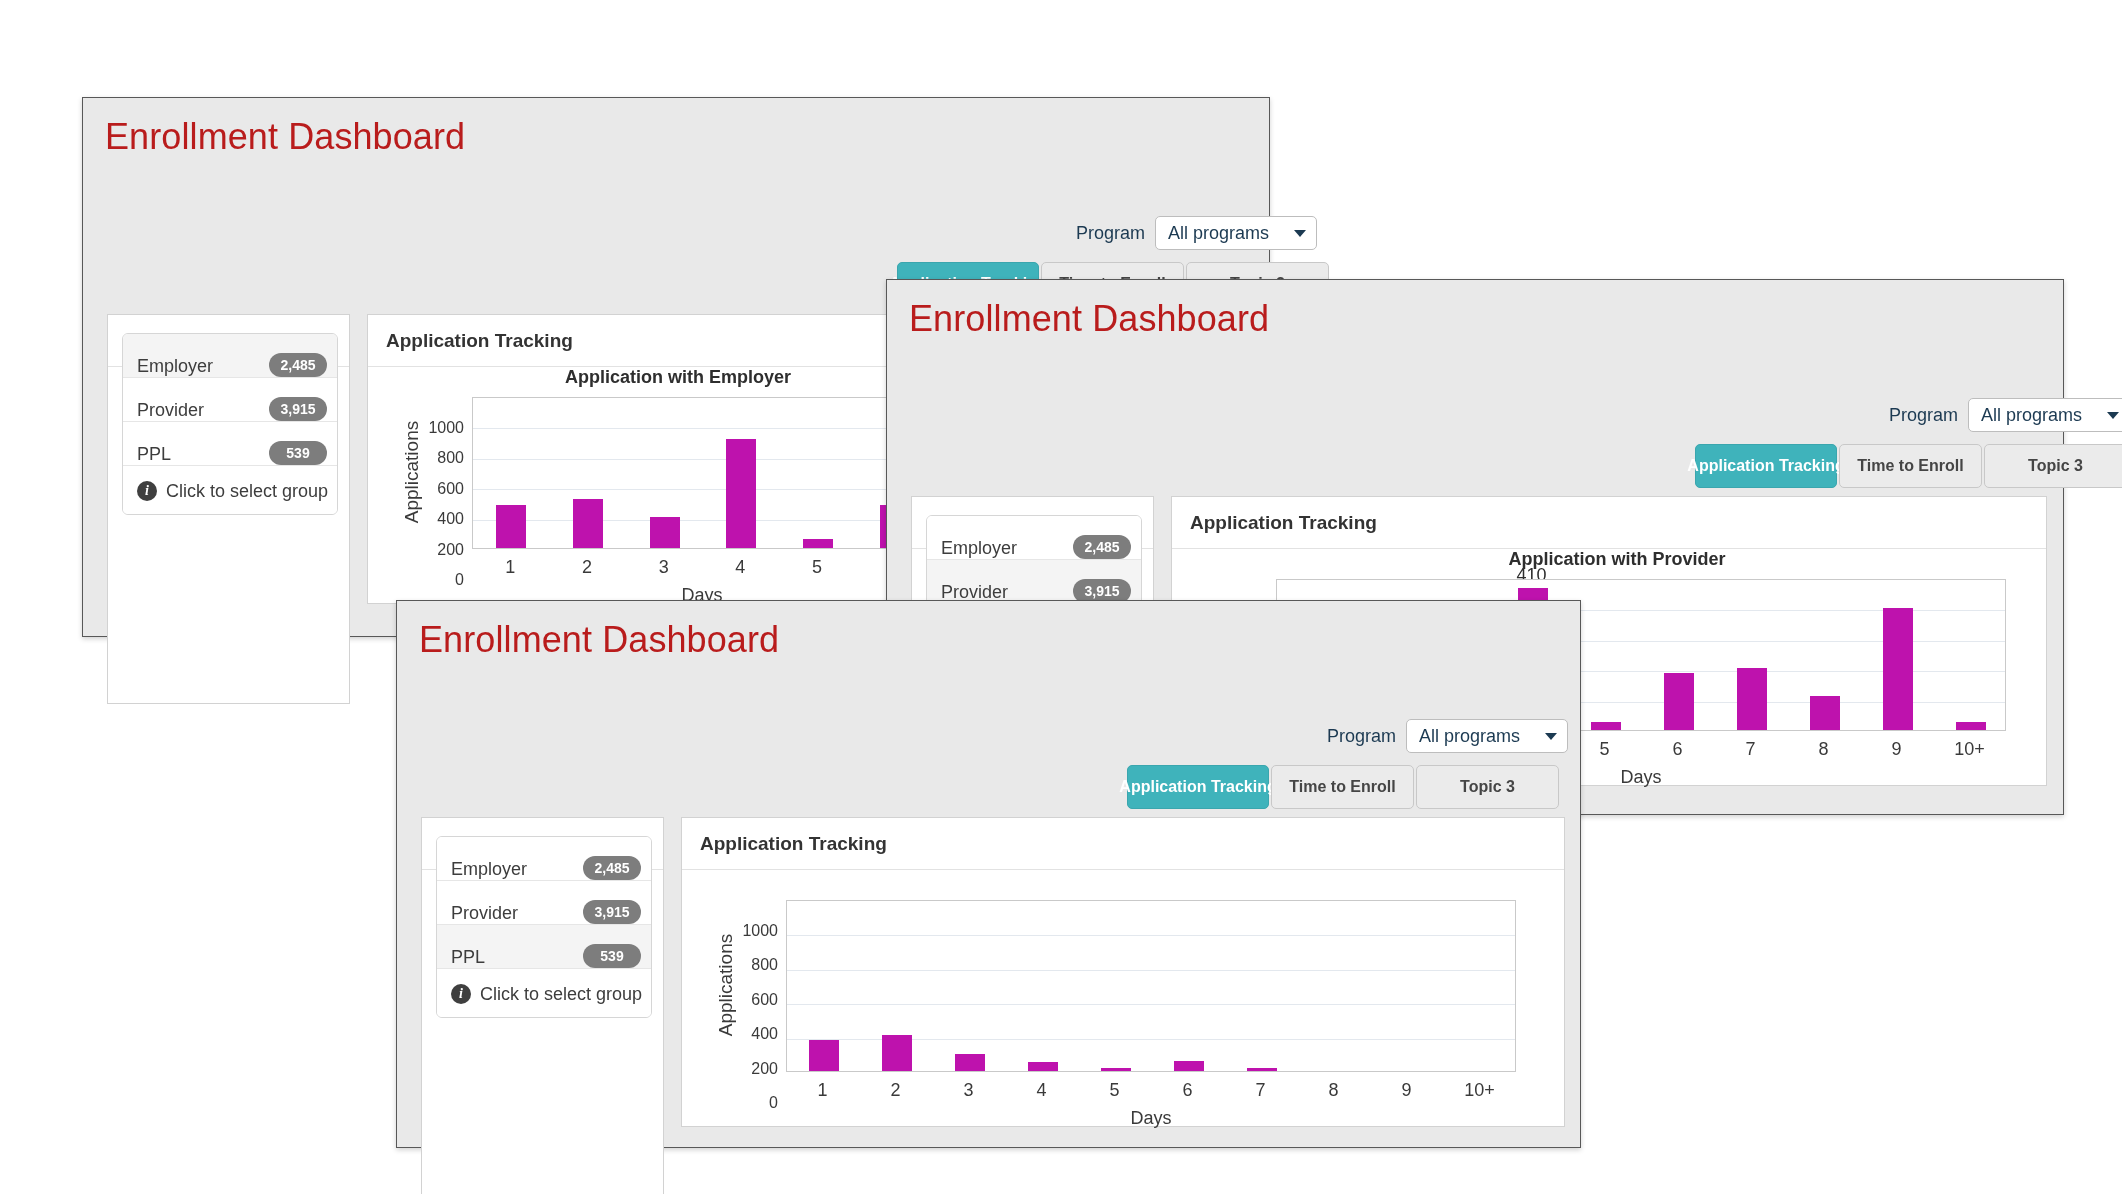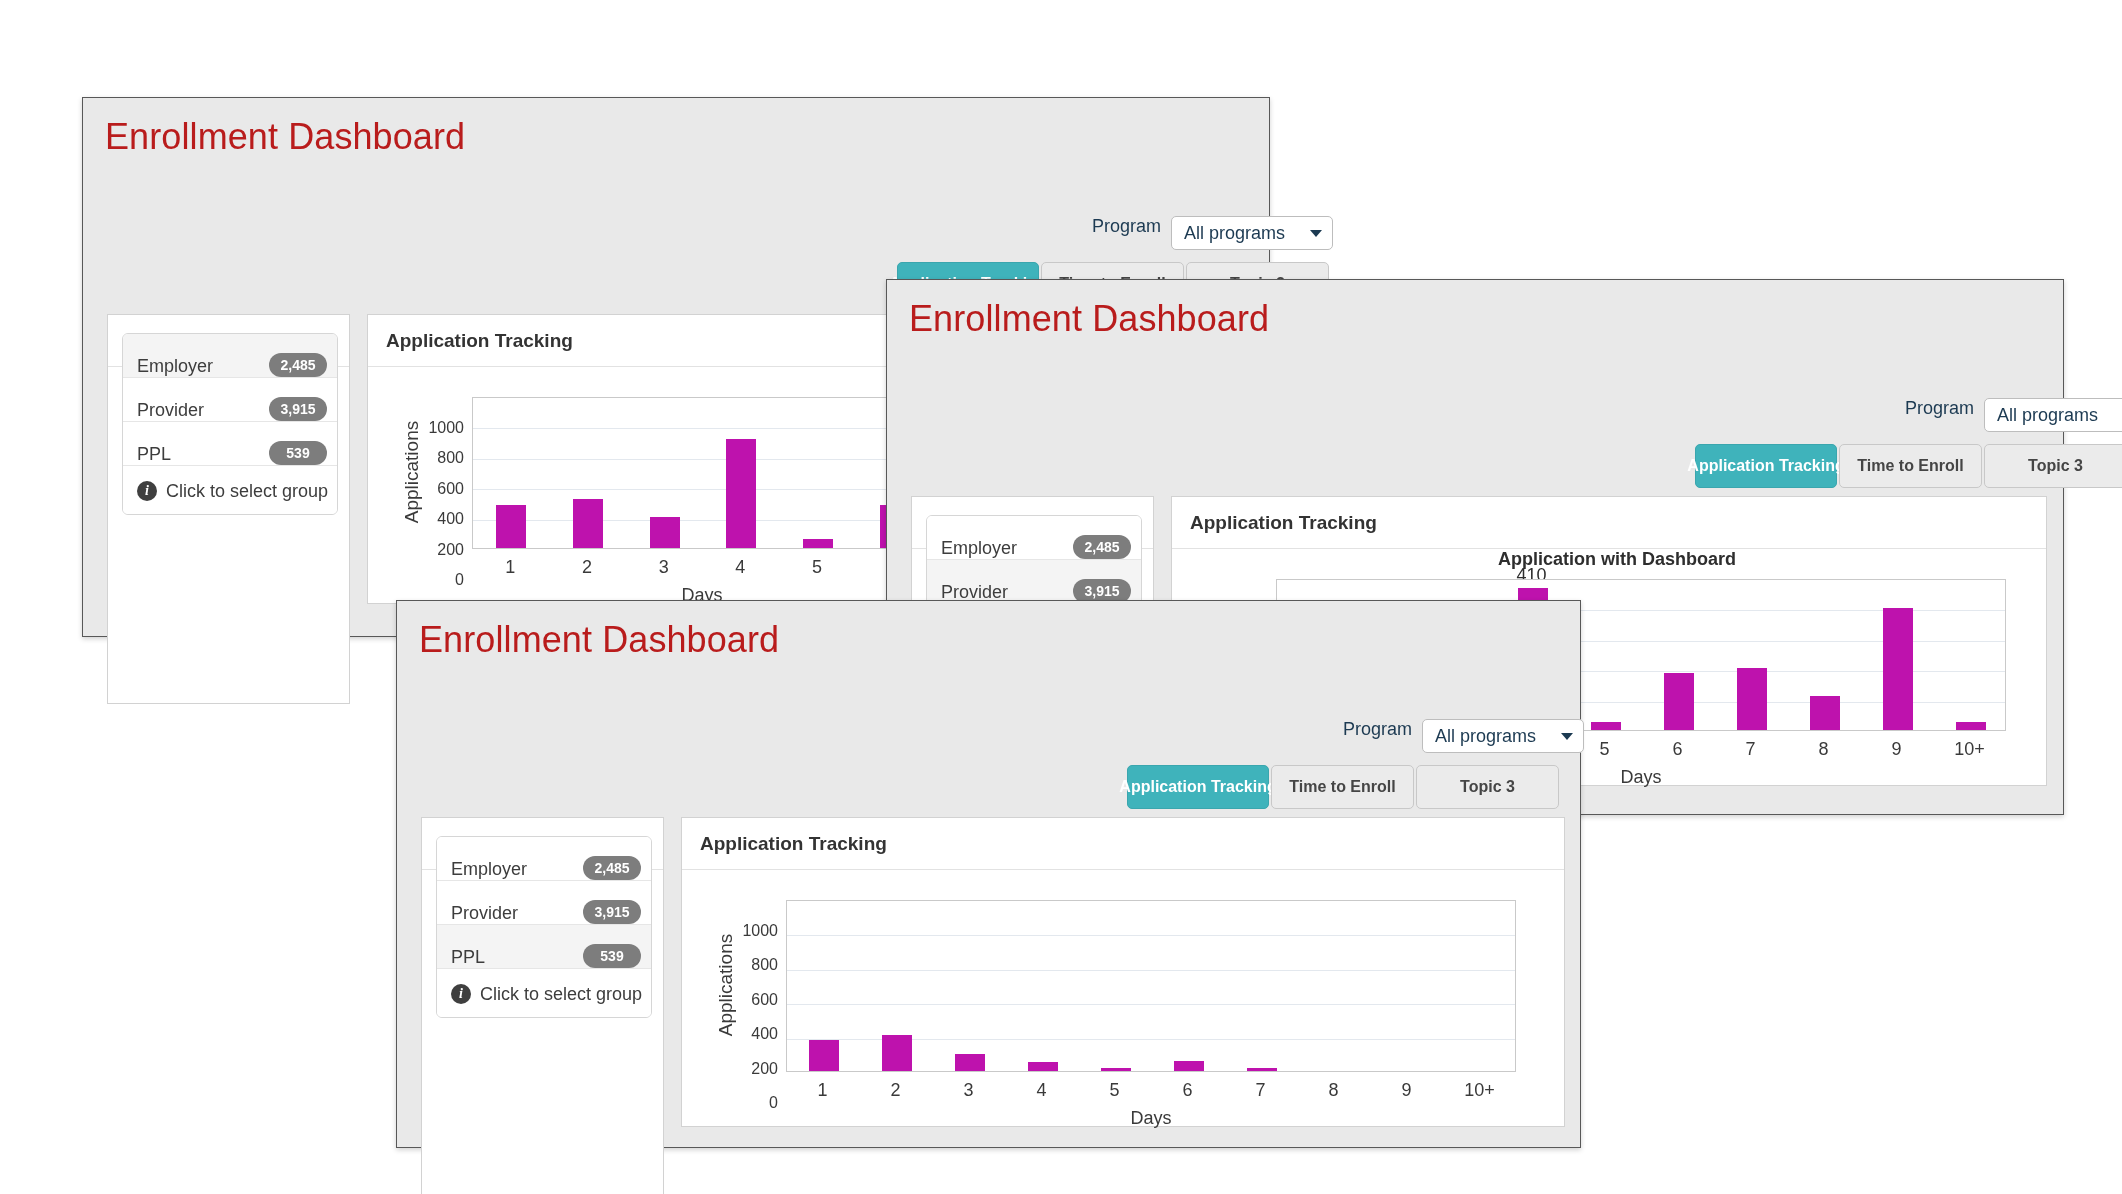--- a/index.html
+++ b/index.html
@@ -27,9 +27,8 @@
   }
   .program-wrap {
     position: absolute;
-    display: flex; 
-    white-space: nowrap;
-    margin-left: 16px;
+    display: flex; align-items: center;
+    white-space: nowrap;
   }
   .program-label { color: #1c3a52; margin-right: 10px; }
   .program-select {

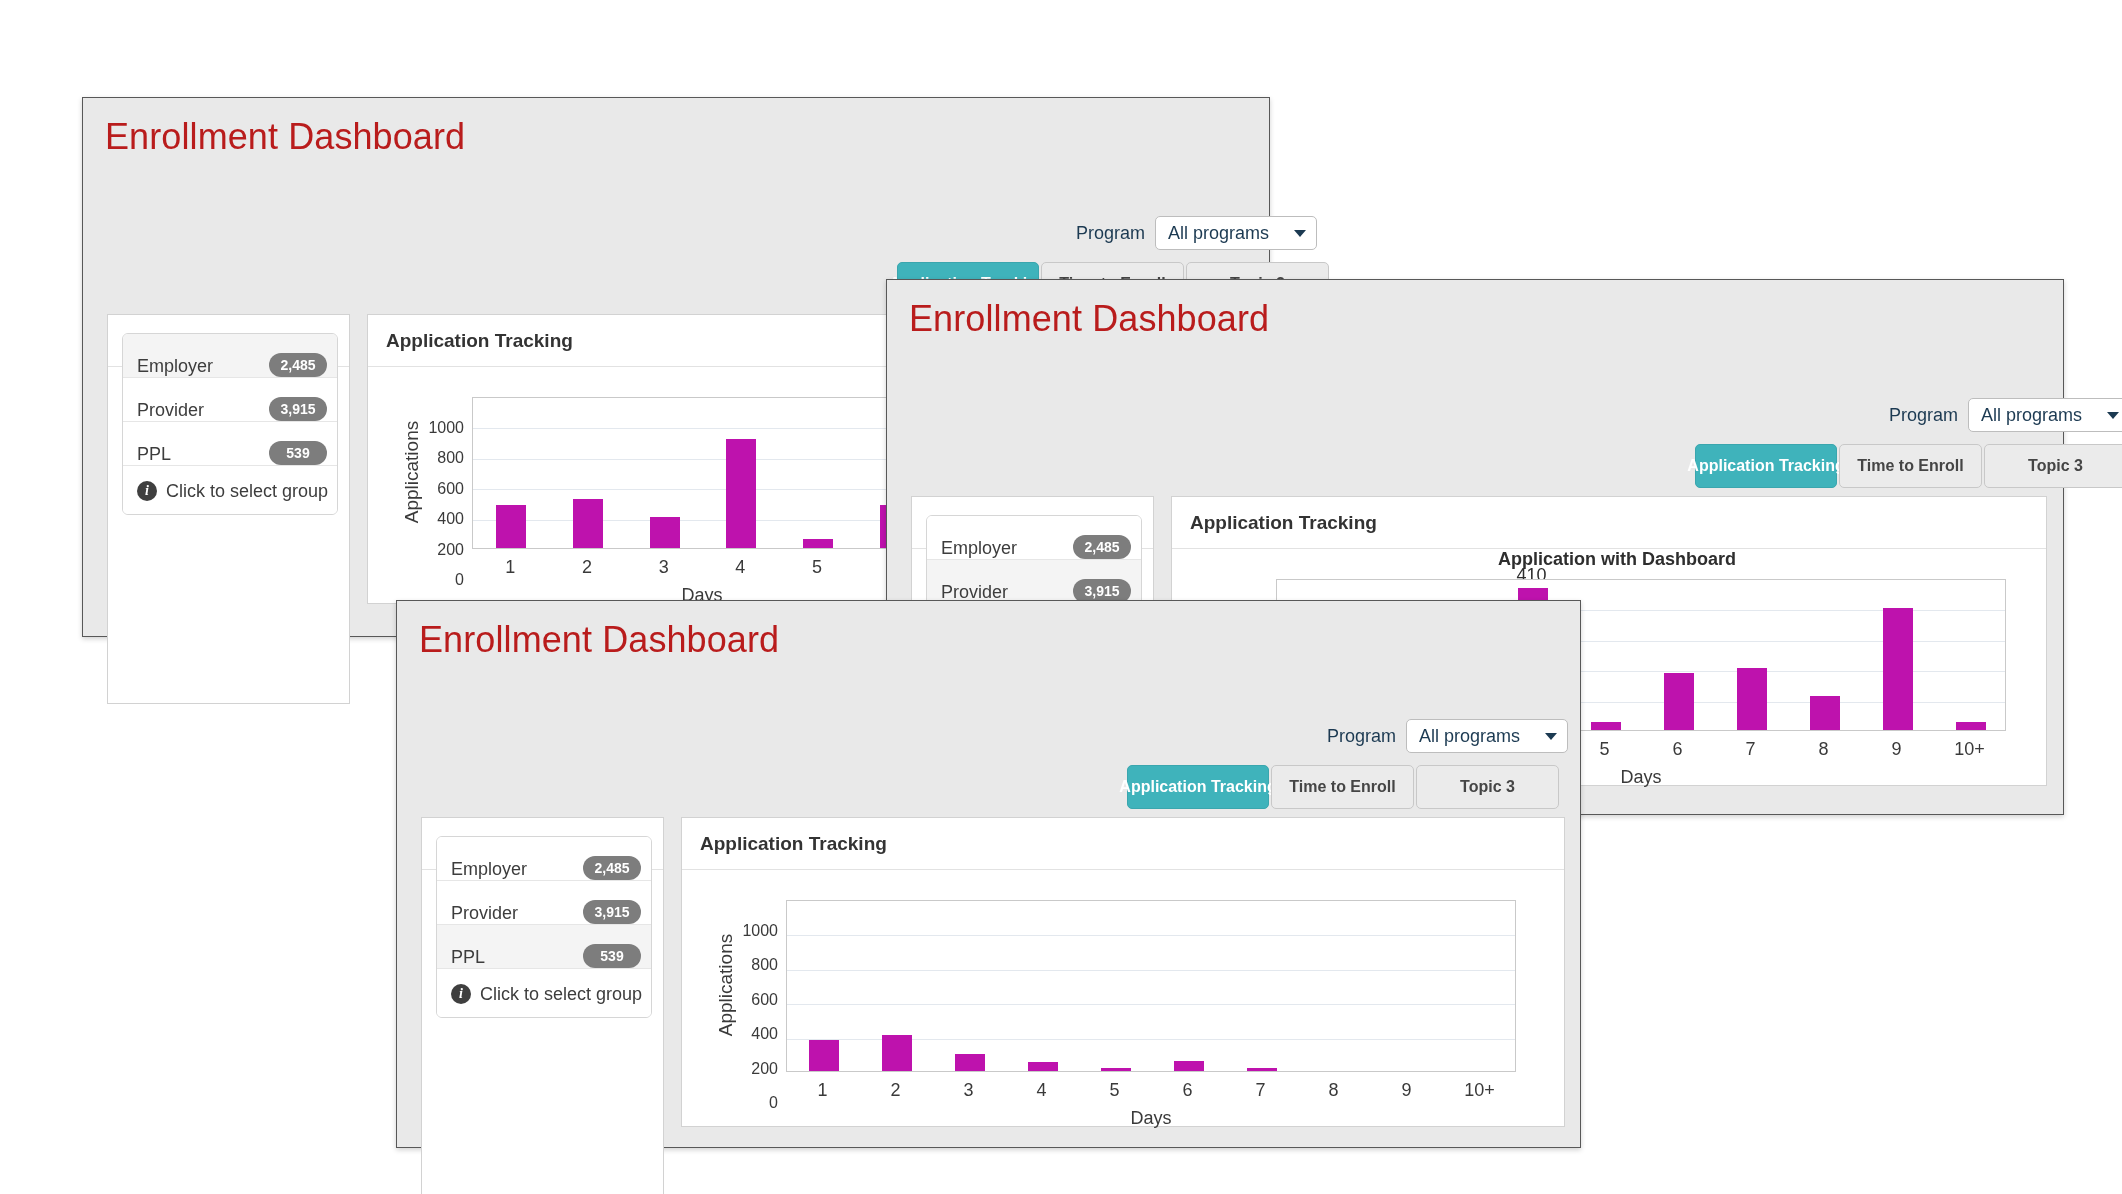--- a/index.html
+++ b/index.html
@@ -229,6 +229,7 @@
           <span>Application Tracking</span>
         </div>
         <div class="chart" style="left: 30px; top: 52px; width: 560px; height: 224px;">
+          <div class="chart-title" style="left: 0px; top: 0px; font-size: 18px;">Application with Employer</div>
           <div class="ylabel" style="left: -46px; top: 94px; width: 120px; font-size: 19px;">Applications</div>
           <div class="ytick" style="left: 16px; top: 172px; width: 50px; font-size: 16px;">0</div>
           <div class="ytick" style="left: 16px; top: 141.6px; width: 50px; font-size: 16px;">200</div>

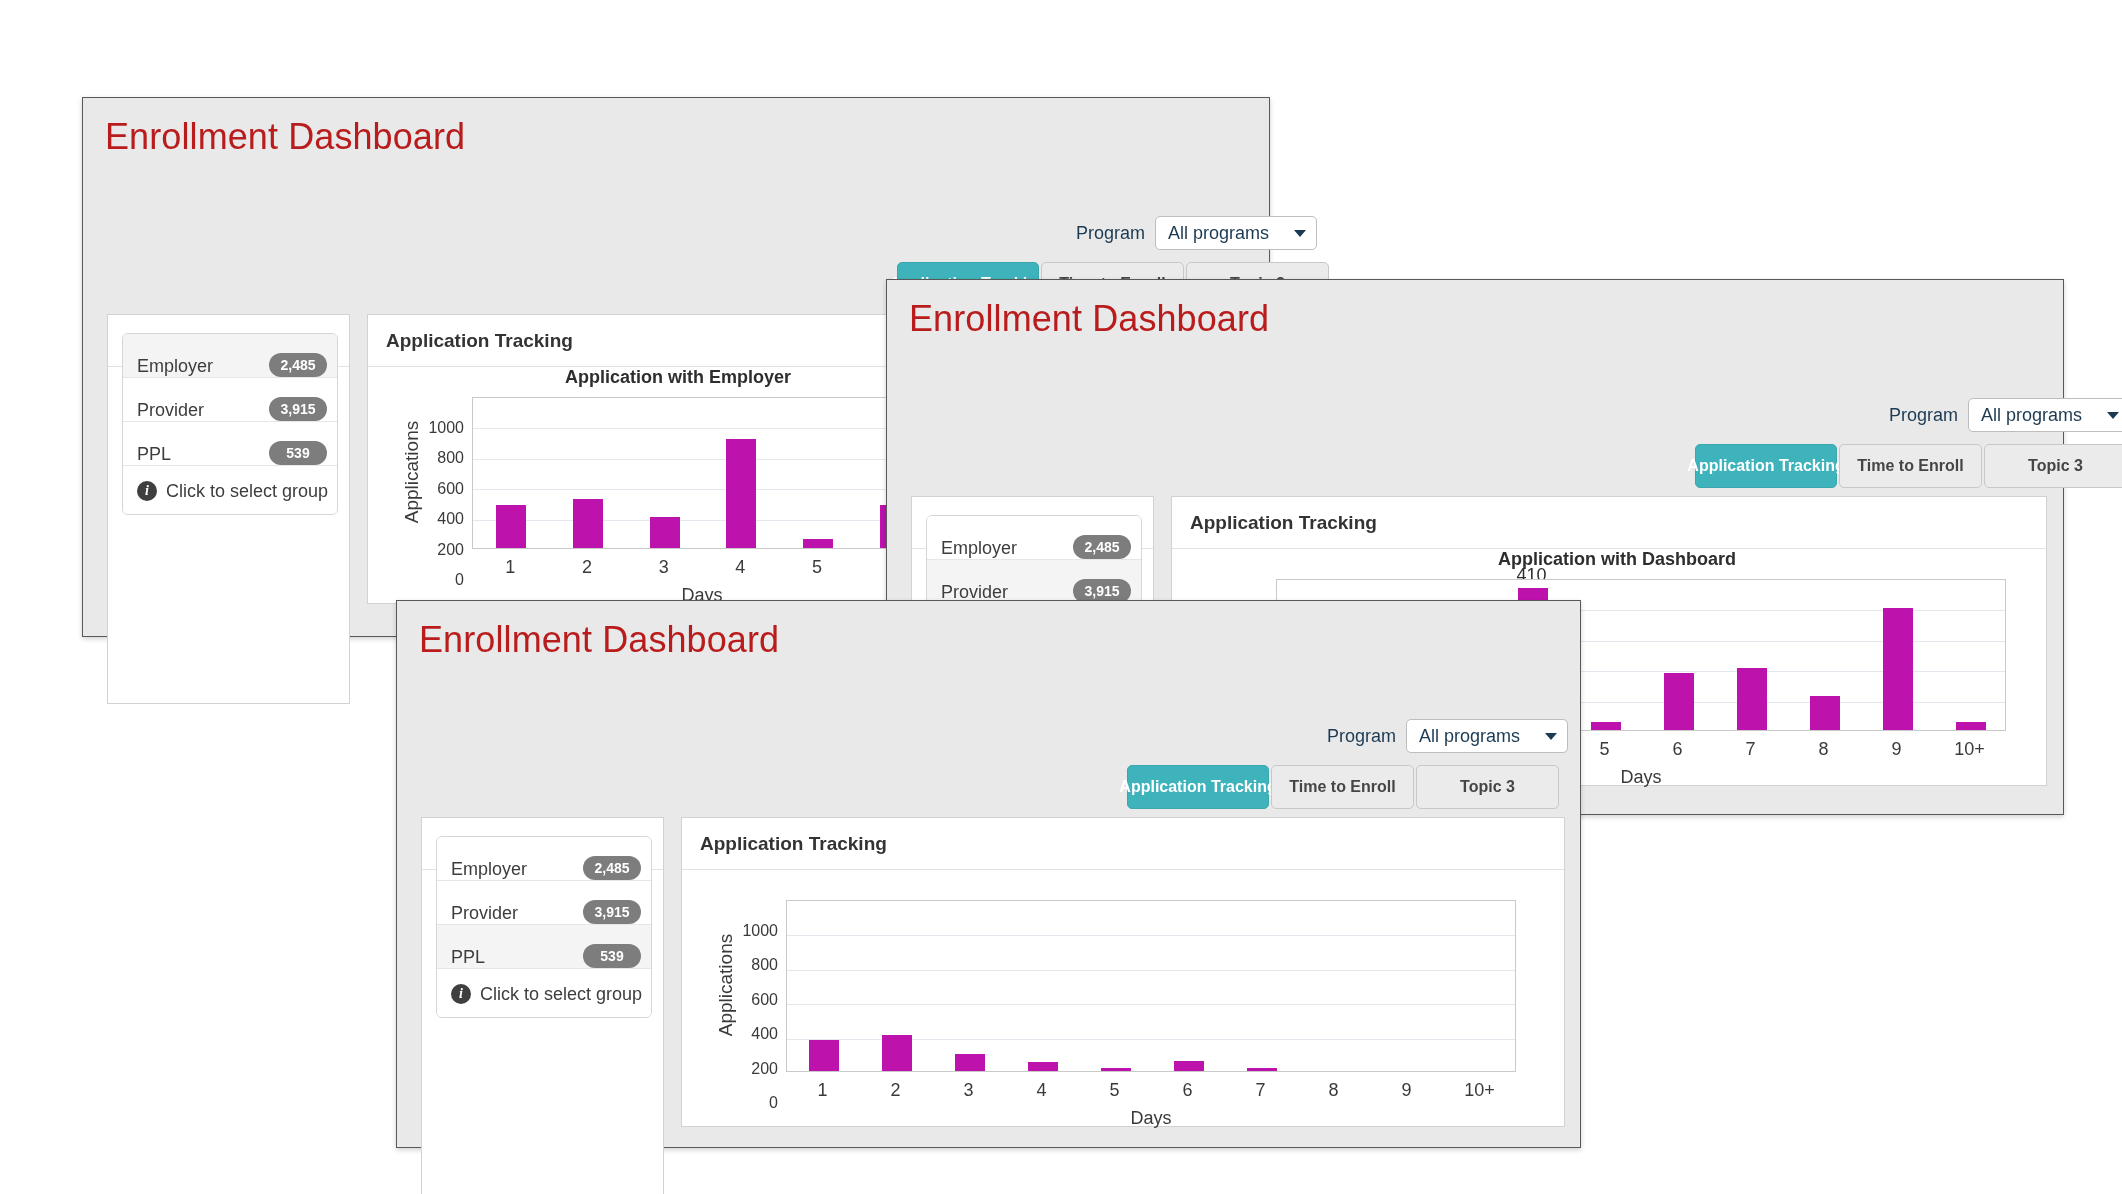--- a/index.html
+++ b/index.html
@@ -313,7 +313,7 @@
           <span>Application Tracking</span>
         </div>
         <div class="chart" style="left: 30px; top: 52px; width: 830px; height: 224px;">
-          <div class="chart-title" style="left: 0px; top: 0px; font-size: 18px;">Application with Dashboard</div>
+          <div class="chart-title" style="left: 0px; top: 0px; font-size: 18px;">Application with Provider</div>
           <div class="ylabel" style="left: -46px; top: 94px; width: 120px; font-size: 19px;">Applications</div>
           <div class="ytick" style="left: 16px; top: 172px; width: 50px; font-size: 16px;">0</div>
           <div class="ytick" style="left: 16px; top: 141.6px; width: 50px; font-size: 16px;">200</div>

